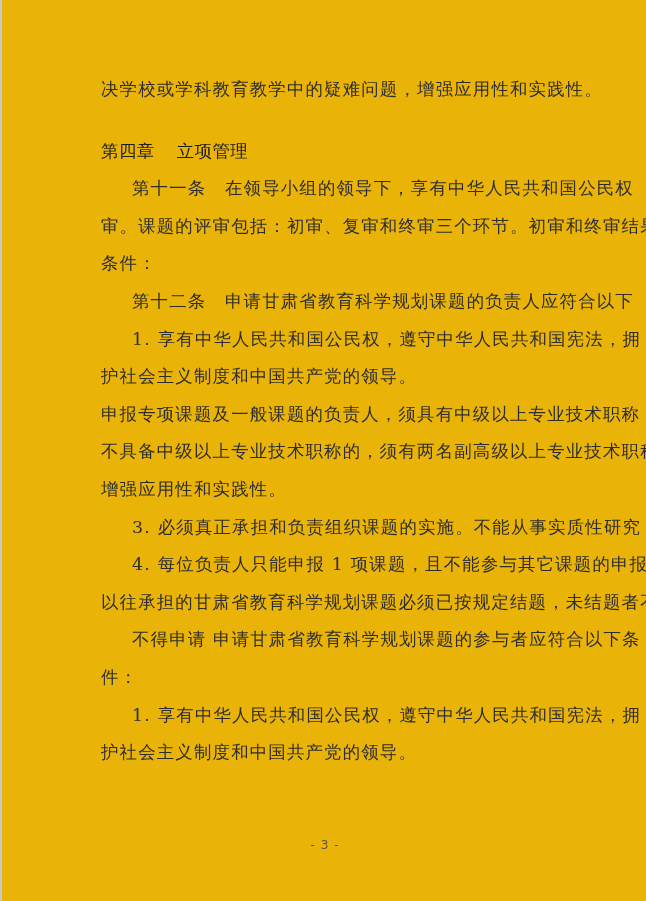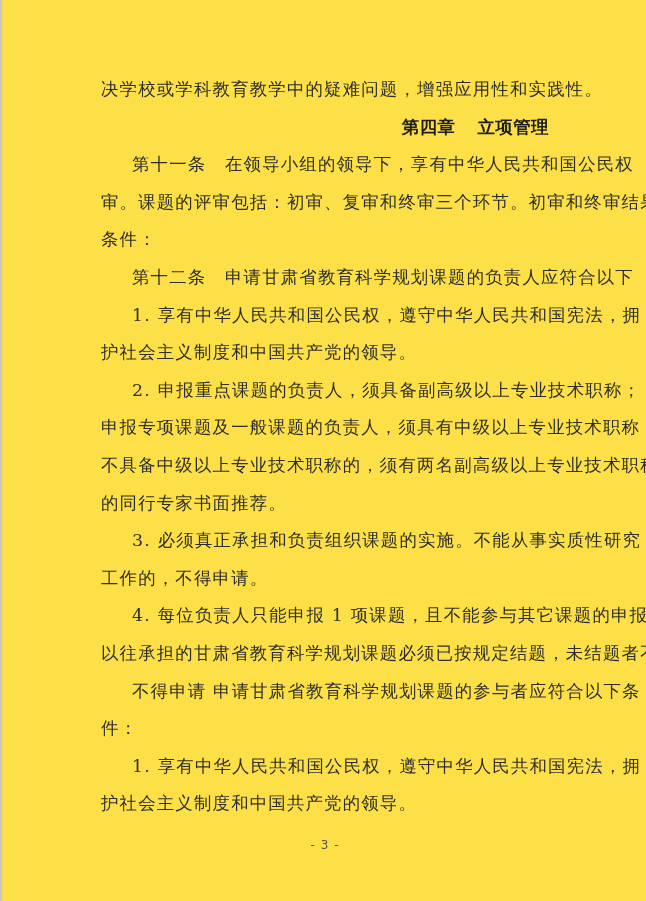--- a/index.html
+++ b/index.html
@@ -19,7 +19,7 @@
       position: absolute;
       left: 0; top: 0;
       width: 646px; height: 901px;
-      background: #fde047;
+      background: #eab308;
       border-left: 2px solid #c8c8c8;
       box-sizing: border-box;
     }

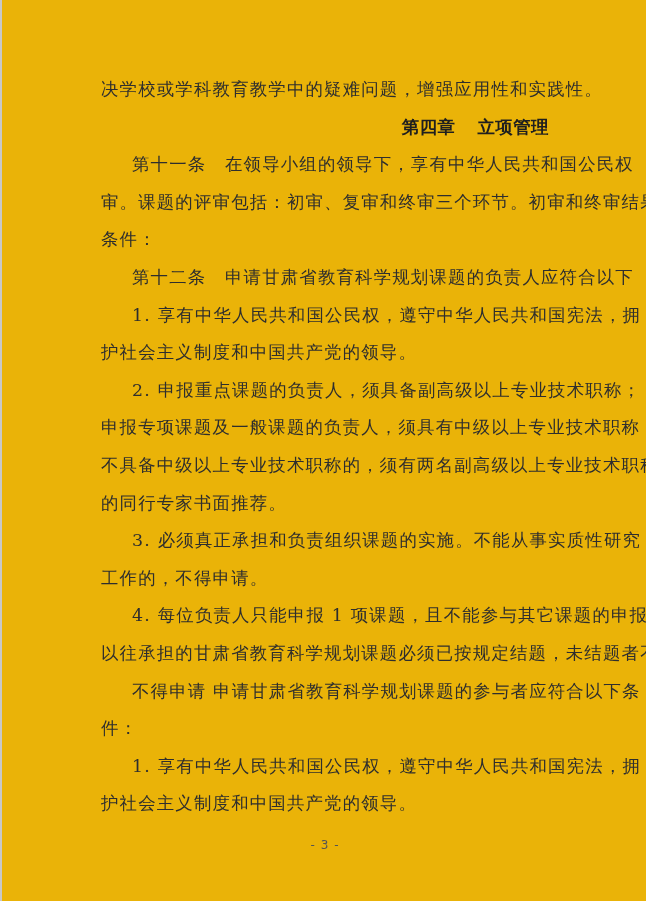--- a/index.html
+++ b/index.html
@@ -39,11 +39,12 @@
     }
     .indent { padding-left: 31px; }
     .heading {
-      text-align: right;
-      font-weight: bold;
+      text-align: left;
+      font-weight: normal;
       letter-spacing: 0.5px;
       padding-right: 12px;
       color: #1f1f1f;
+      margin-top: 24px;
     }
     .heading .gap { display: inline-block; width: 22px; }
     .page-number {

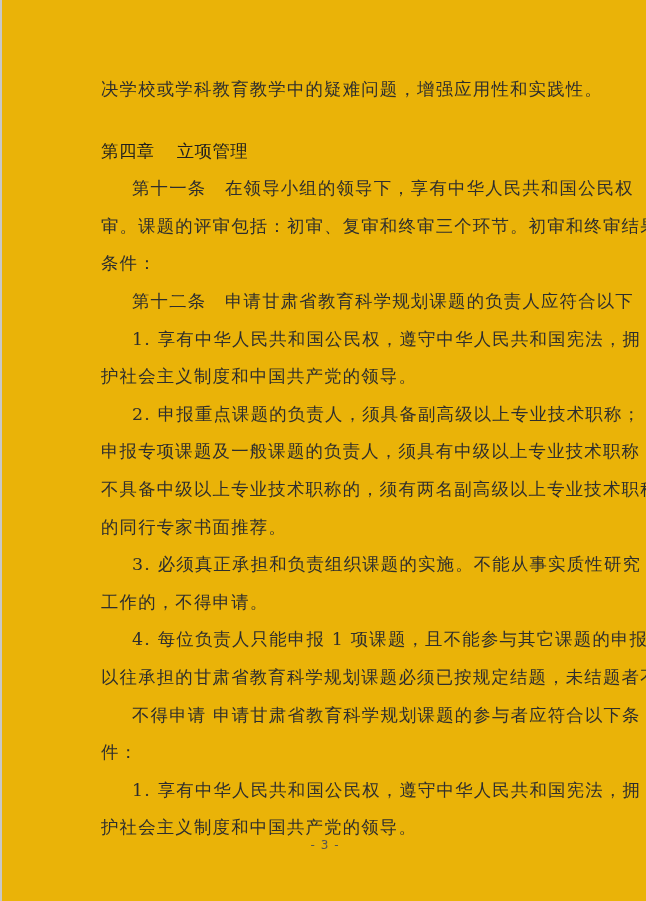--- a/index.html
+++ b/index.html
@@ -74,7 +74,6 @@
     <div class="line indent">第十二条　申请甘肃省教育科学规划课题的负责人应符合以下</div>
     <div class="line indent">1. 享有中华人民共和国公民权，遵守中华人民共和国宪法，拥</div>
     <div class="line">护社会主义制度和中国共产党的领导。</div>
-    <div class="line indent">2. 申报重点课题的负责人，须具备副高级以上专业技术职称；</div>
     <div class="line">申报专项课题及一般课题的负责人，须具有中级以上专业技术职称，</div>
     <div class="line">不具备中级以上专业技术职称的，须有两名副高级以上专业技术职称</div>
     <div class="line">的同行专家书面推荐。</div>

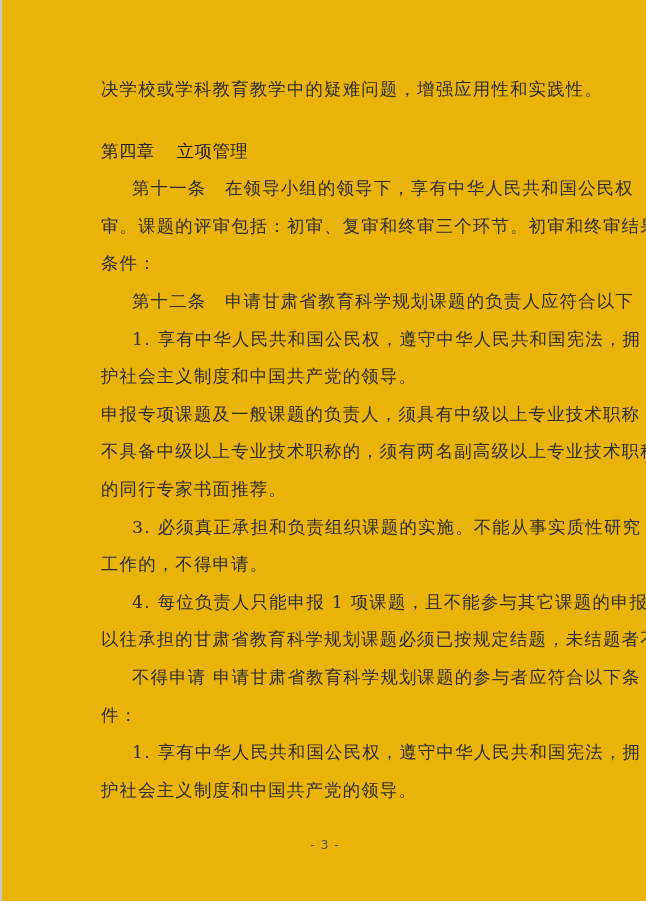--- a/index.html
+++ b/index.html
@@ -76,7 +76,7 @@
     <div class="line">护社会主义制度和中国共产党的领导。</div>
     <div class="line">申报专项课题及一般课题的负责人，须具有中级以上专业技术职称，</div>
     <div class="line">不具备中级以上专业技术职称的，须有两名副高级以上专业技术职称</div>
-    <div class="line">的同行专家书面推荐。</div>
+    <div class="line">增强应用性和实践性。</div>
     <div class="line indent">3. 必须真正承担和负责组织课题的实施。不能从事实质性研究</div>
     <div class="line">工作的，不得申请。</div>
     <div class="line indent">4. 每位负责人只能申报 1 项课题，且不能参与其它课题的申报。</div>

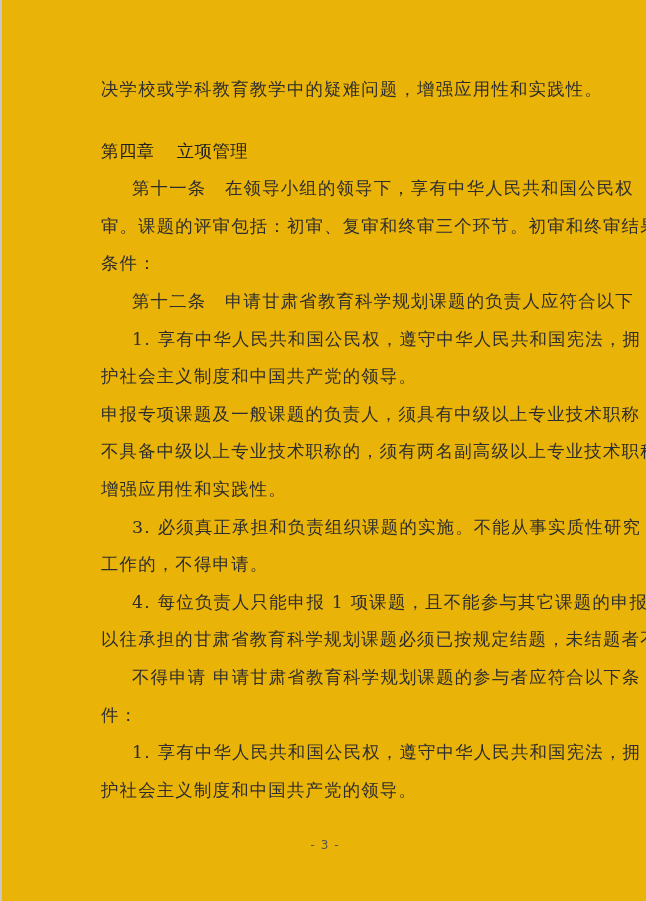--- a/index.html
+++ b/index.html
@@ -78,7 +78,6 @@
     <div class="line">不具备中级以上专业技术职称的，须有两名副高级以上专业技术职称</div>
     <div class="line">增强应用性和实践性。</div>
     <div class="line indent">3. 必须真正承担和负责组织课题的实施。不能从事实质性研究</div>
-    <div class="line">工作的，不得申请。</div>
     <div class="line indent">4. 每位负责人只能申报 1 项课题，且不能参与其它课题的申报。</div>
     <div class="line">以往承担的甘肃省教育科学规划课题必须已按规定结题，未结题者不</div>
     <div class="line indent">不得申请 申请甘肃省教育科学规划课题的参与者应符合以下条</div>

